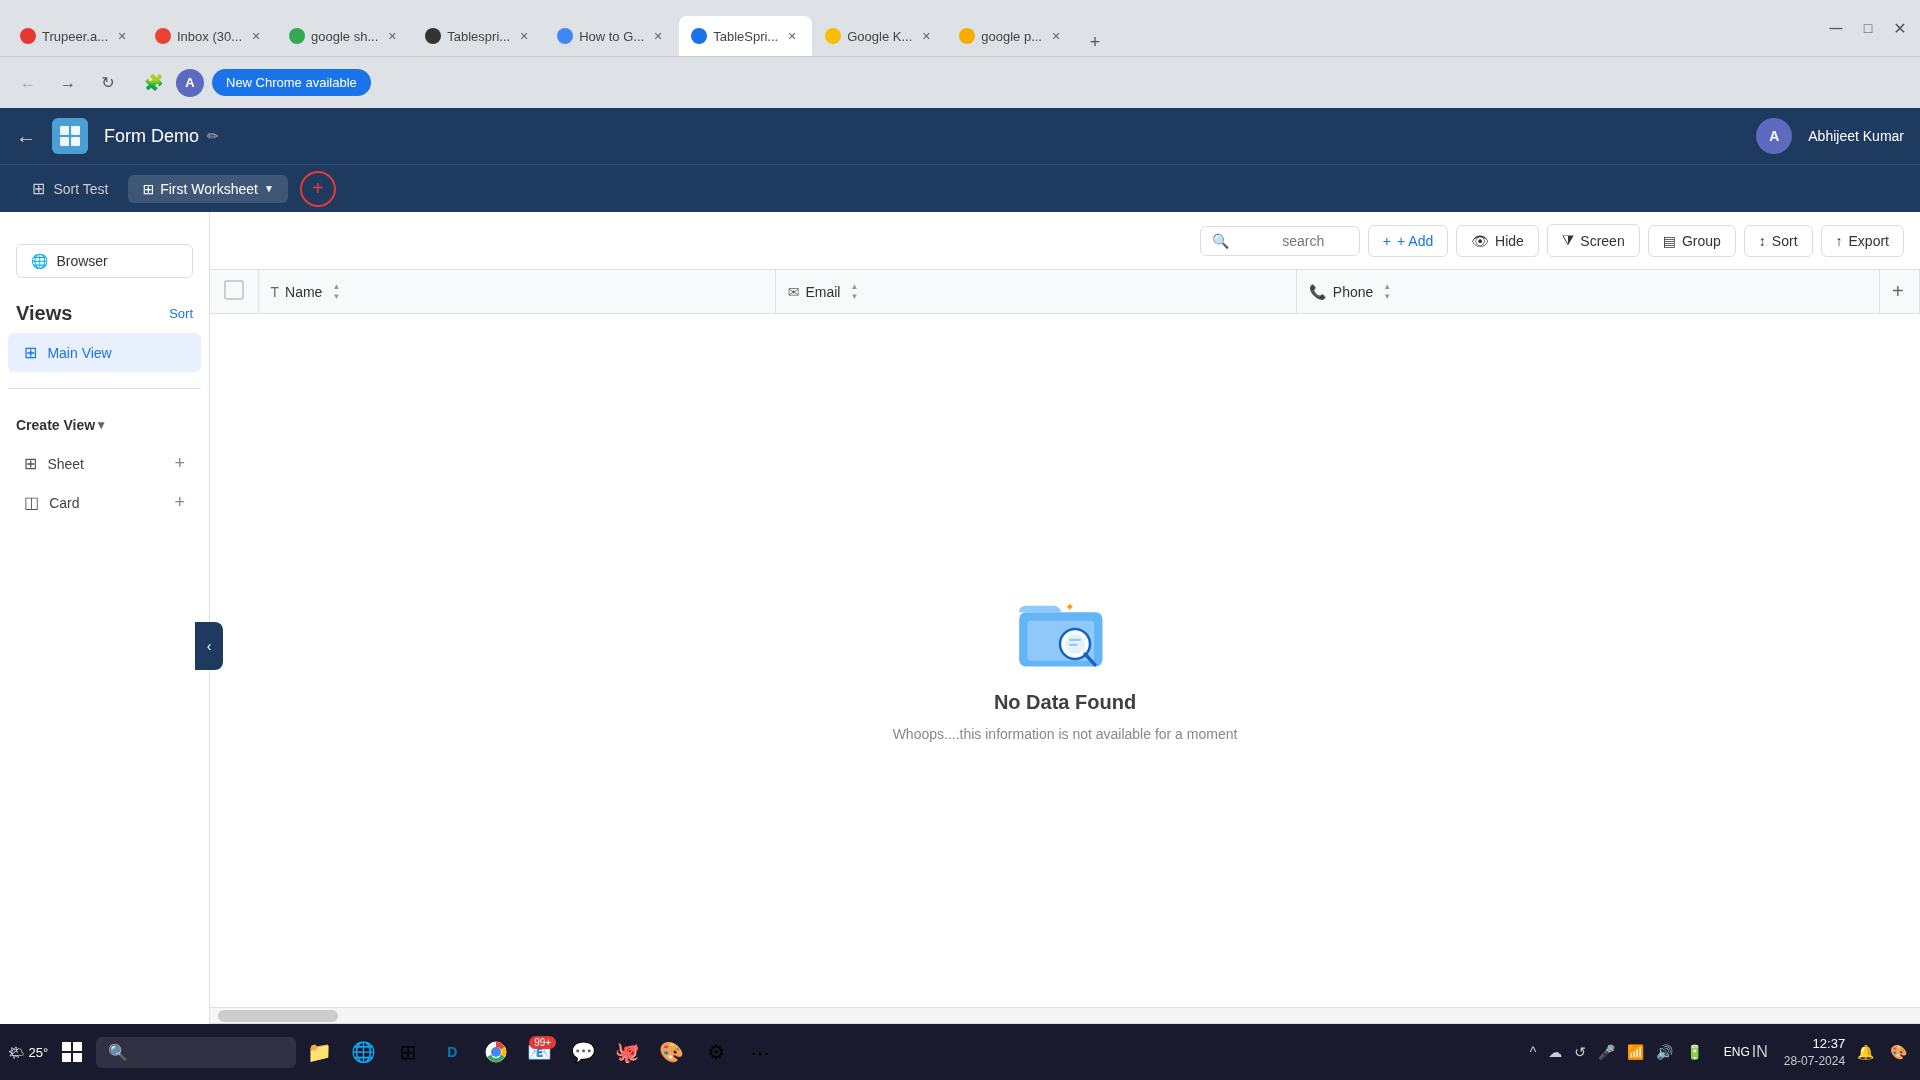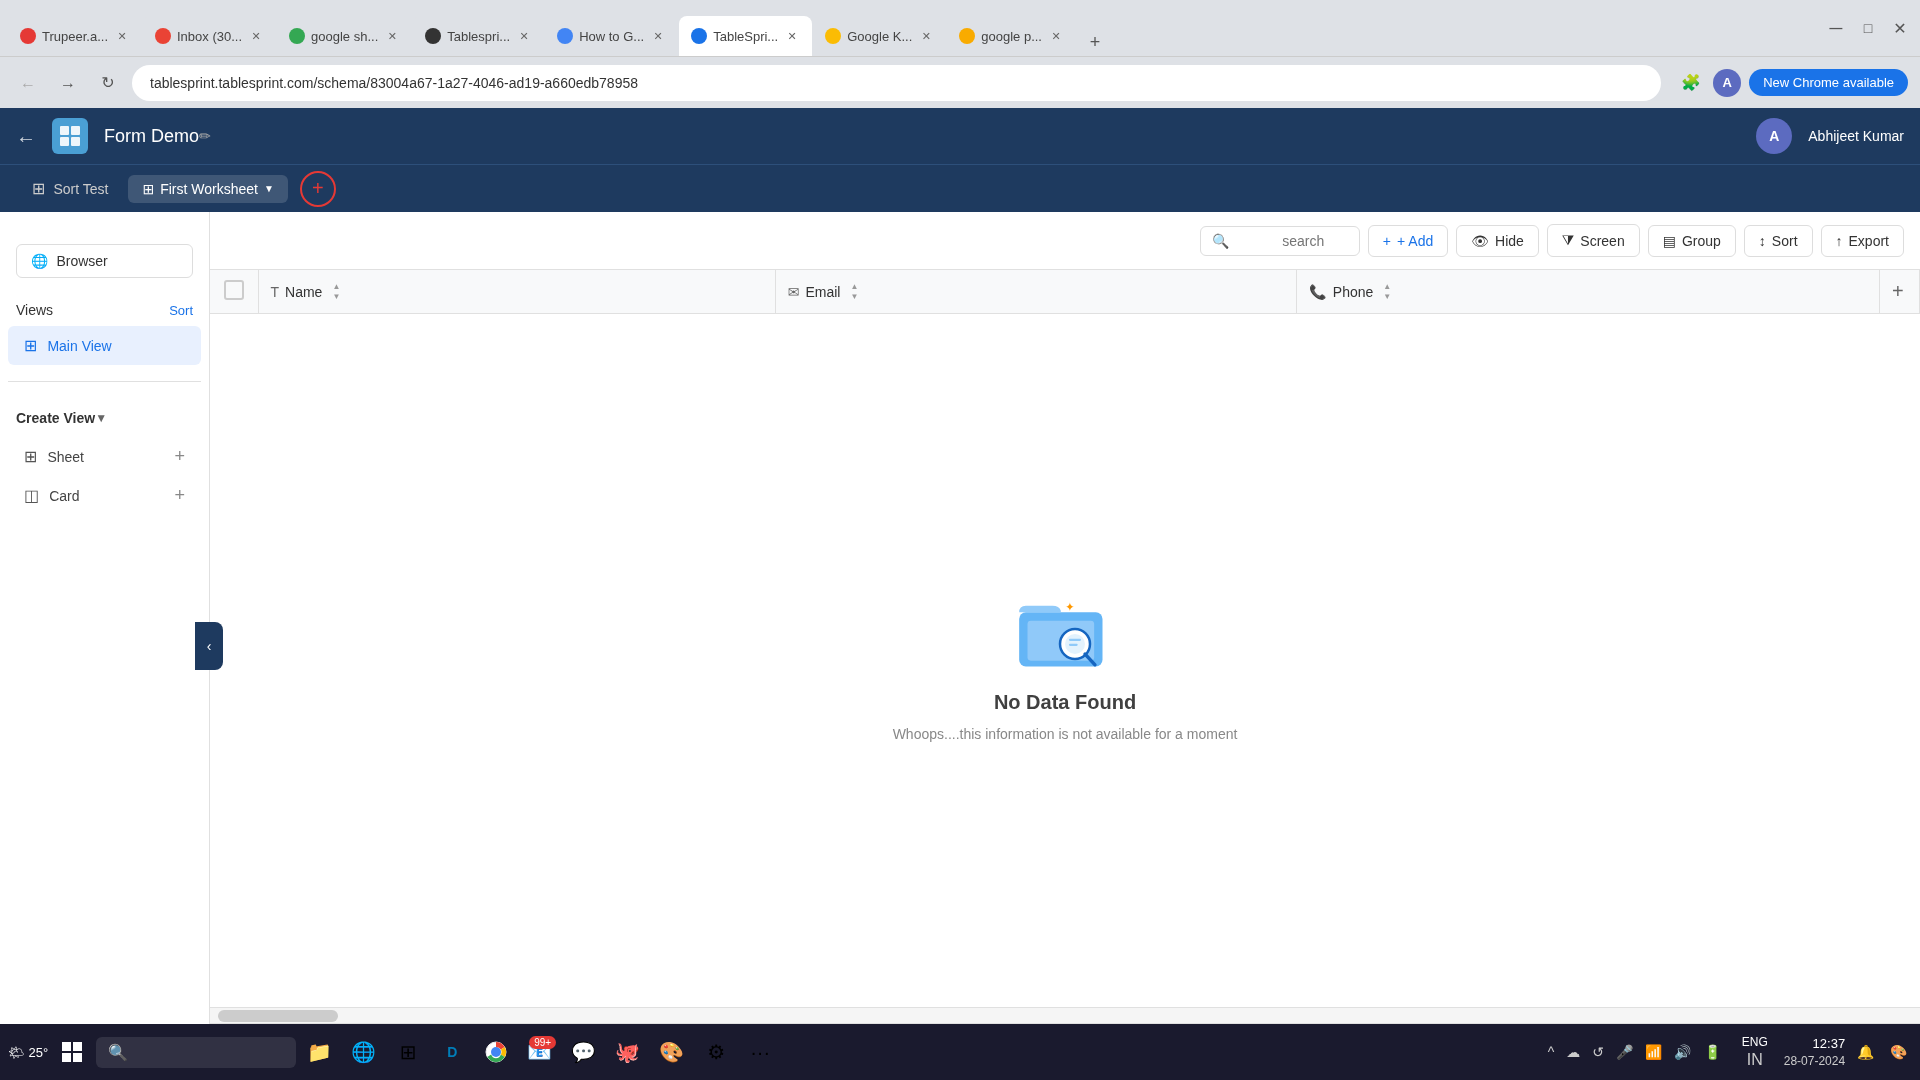--- a/index.html
+++ b/index.html
@@ -202,9 +202,6 @@
   <div class="nav-btn disabled">←</div>
   <div class="nav-btn">→</div>
   <div class="nav-btn">↻</div>
-  <div class="address-bar">
-    <span>tablesprint.tablesprint.com/schema/83004a67-1a27-4046-ad19-a660edb78958</span>
-  </div>
   <div class="address-bar-icons">
     <div class="addr-icon">🧩</div>
     <div class="addr-icon" style="background:#5c6bc0;color:white;border-radius:50%;font-weight:bold;font-size:13px;">A</div>

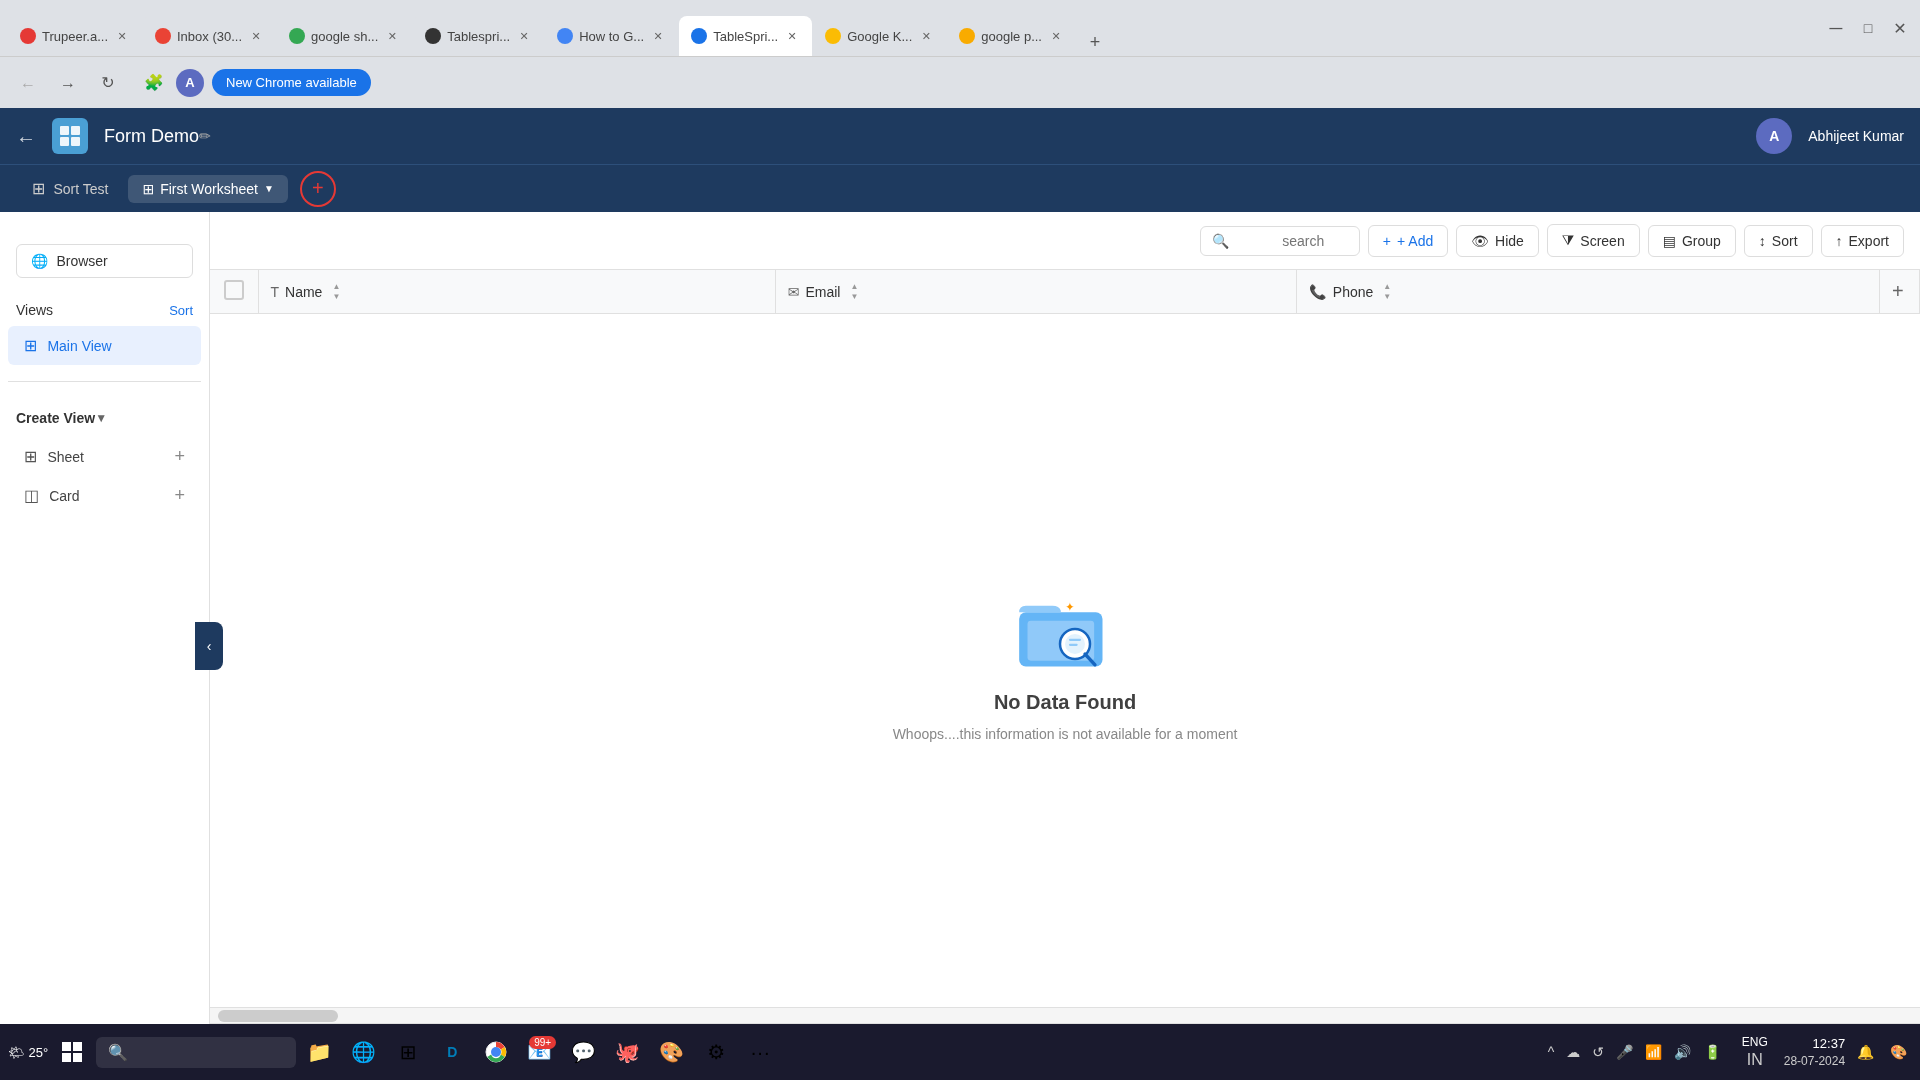--- a/index.html
+++ b/index.html
@@ -35,7 +35,7 @@
     .app-header { background: #1e3a5f; height: 56px; display: flex; align-items: center; padding: 0 16px; gap: 16px; }
     .app-header-back { color: #fff; font-size: 20px; cursor: pointer; opacity: 0.8; }
     .app-logo { width: 36px; height: 36px; background: #4a9fd4; border-radius: 6px; display: flex; align-items: center; justify-content: center; color: white; font-weight: bold; font-size: 16px; }
-    .app-title { color: #fff; font-size: 18px; font-weight: 500; display: flex; align-items: center; gap: 0; }
+    .app-title { color: #fff; font-size: 18px; font-weight: 500; display: flex; align-items: center; gap: 8px; }
     .edit-icon { color: #aaa; font-size: 14px; cursor: pointer; }
     .header-spacer { flex: 1; }
     .user-avatar { width: 36px; height: 36px; border-radius: 50%; background: #5c6bc0; display: flex; align-items: center; justify-content: center; color: white; font-weight: bold; font-size: 14px; }

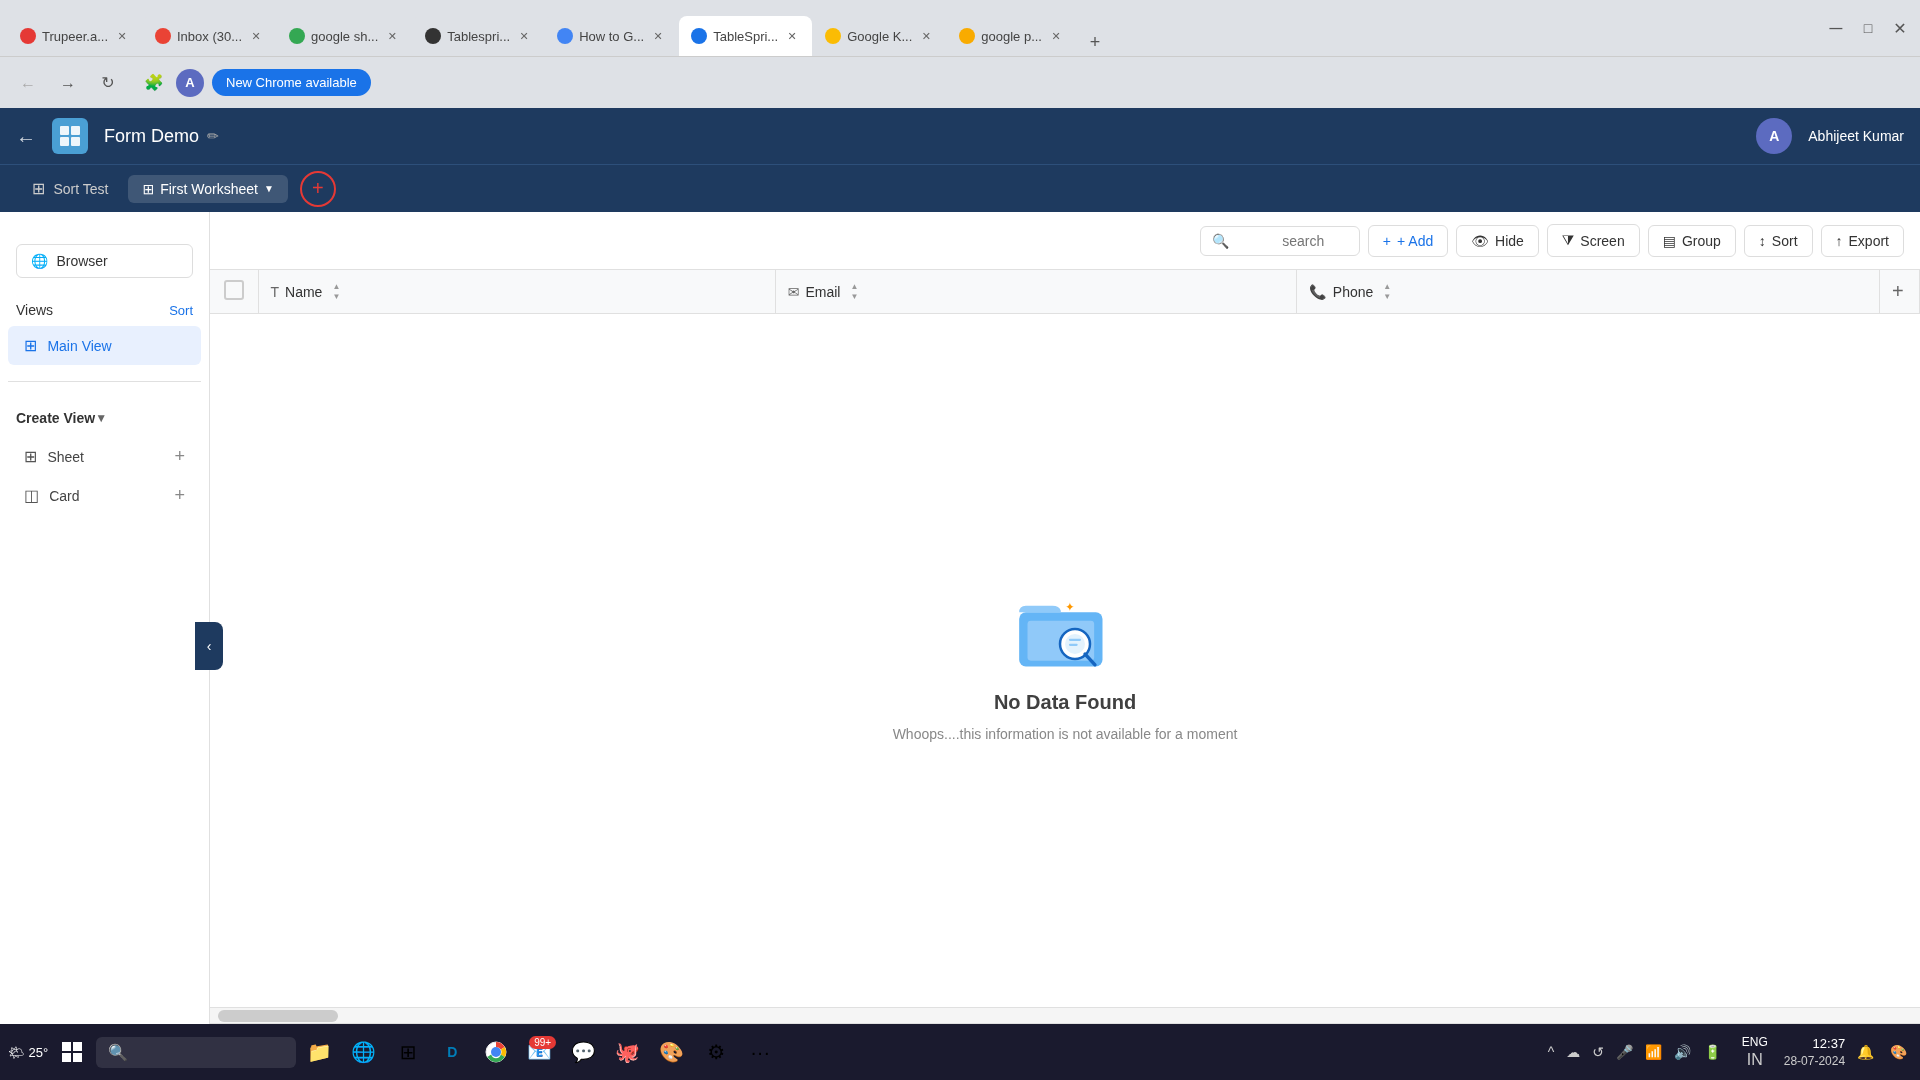--- a/index.html
+++ b/index.html
@@ -56,7 +56,7 @@
     .sidebar { width: 210px; background: #fff; border-right: 1px solid #e0e0e0; display: flex; flex-direction: column; padding: 16px 0; position: relative; }
     .sidebar-collapse-btn { position: absolute; right: -14px; top: 50%; transform: translateY(-50%); width: 28px; height: 48px; background: #1e3a5f; border-radius: 0 8px 8px 0; display: flex; align-items: center; justify-content: center; color: white; cursor: pointer; font-size: 14px; z-index: 10; }
     .sidebar-section-header { display: flex; align-items: center; justify-content: space-between; padding: 8px 16px; }
-    .sidebar-section-title { font-size: 14px; font-weight: 400; color: #333; }
+    .sidebar-section-title { font-size: 20px; font-weight: 700; color: #333; }
     .sort-btn { font-size: 13px; color: #1a73e8; cursor: pointer; }
     .sidebar-item { display: flex; align-items: center; gap: 10px; padding: 10px 16px; cursor: pointer; border-radius: 6px; margin: 0 8px; font-size: 14px; color: #444; }
     .sidebar-item.active { background: #e8f0fe; color: #1a73e8; }

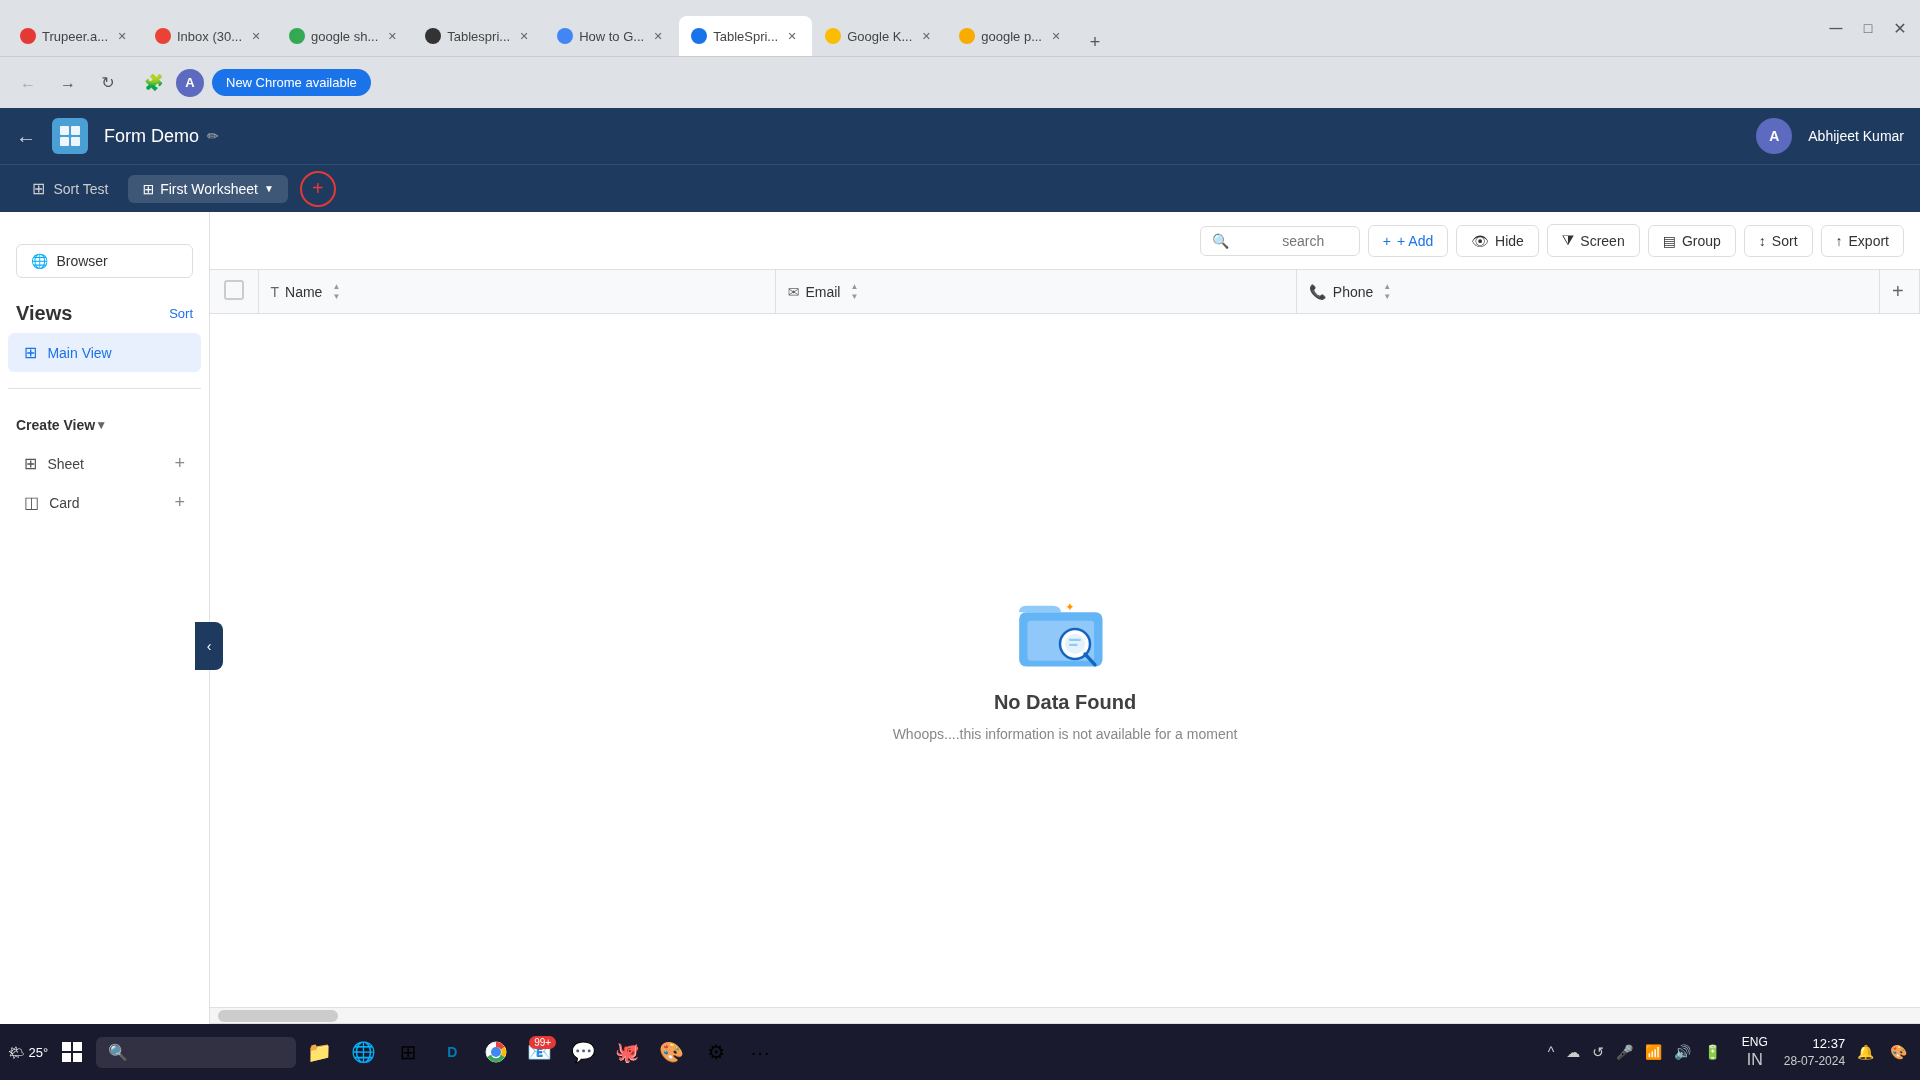--- a/index.html
+++ b/index.html
@@ -476,7 +476,7 @@
       <span class="system-icon">🔊</span>
       <span class="system-icon">🔋</span>
     </div>
-    <div style="display:flex;flex-direction:column;align-items:center;gap:2px;margin:0 8px;">
+    <div style="display:flex;flex-direction:row;align-items:center;gap:2px;margin:0 8px;">
       <span style="font-size:12px;color:#fff;">ENG</span>
       <span style="font-size:16px;color:#ccc;">IN</span>
     </div>

